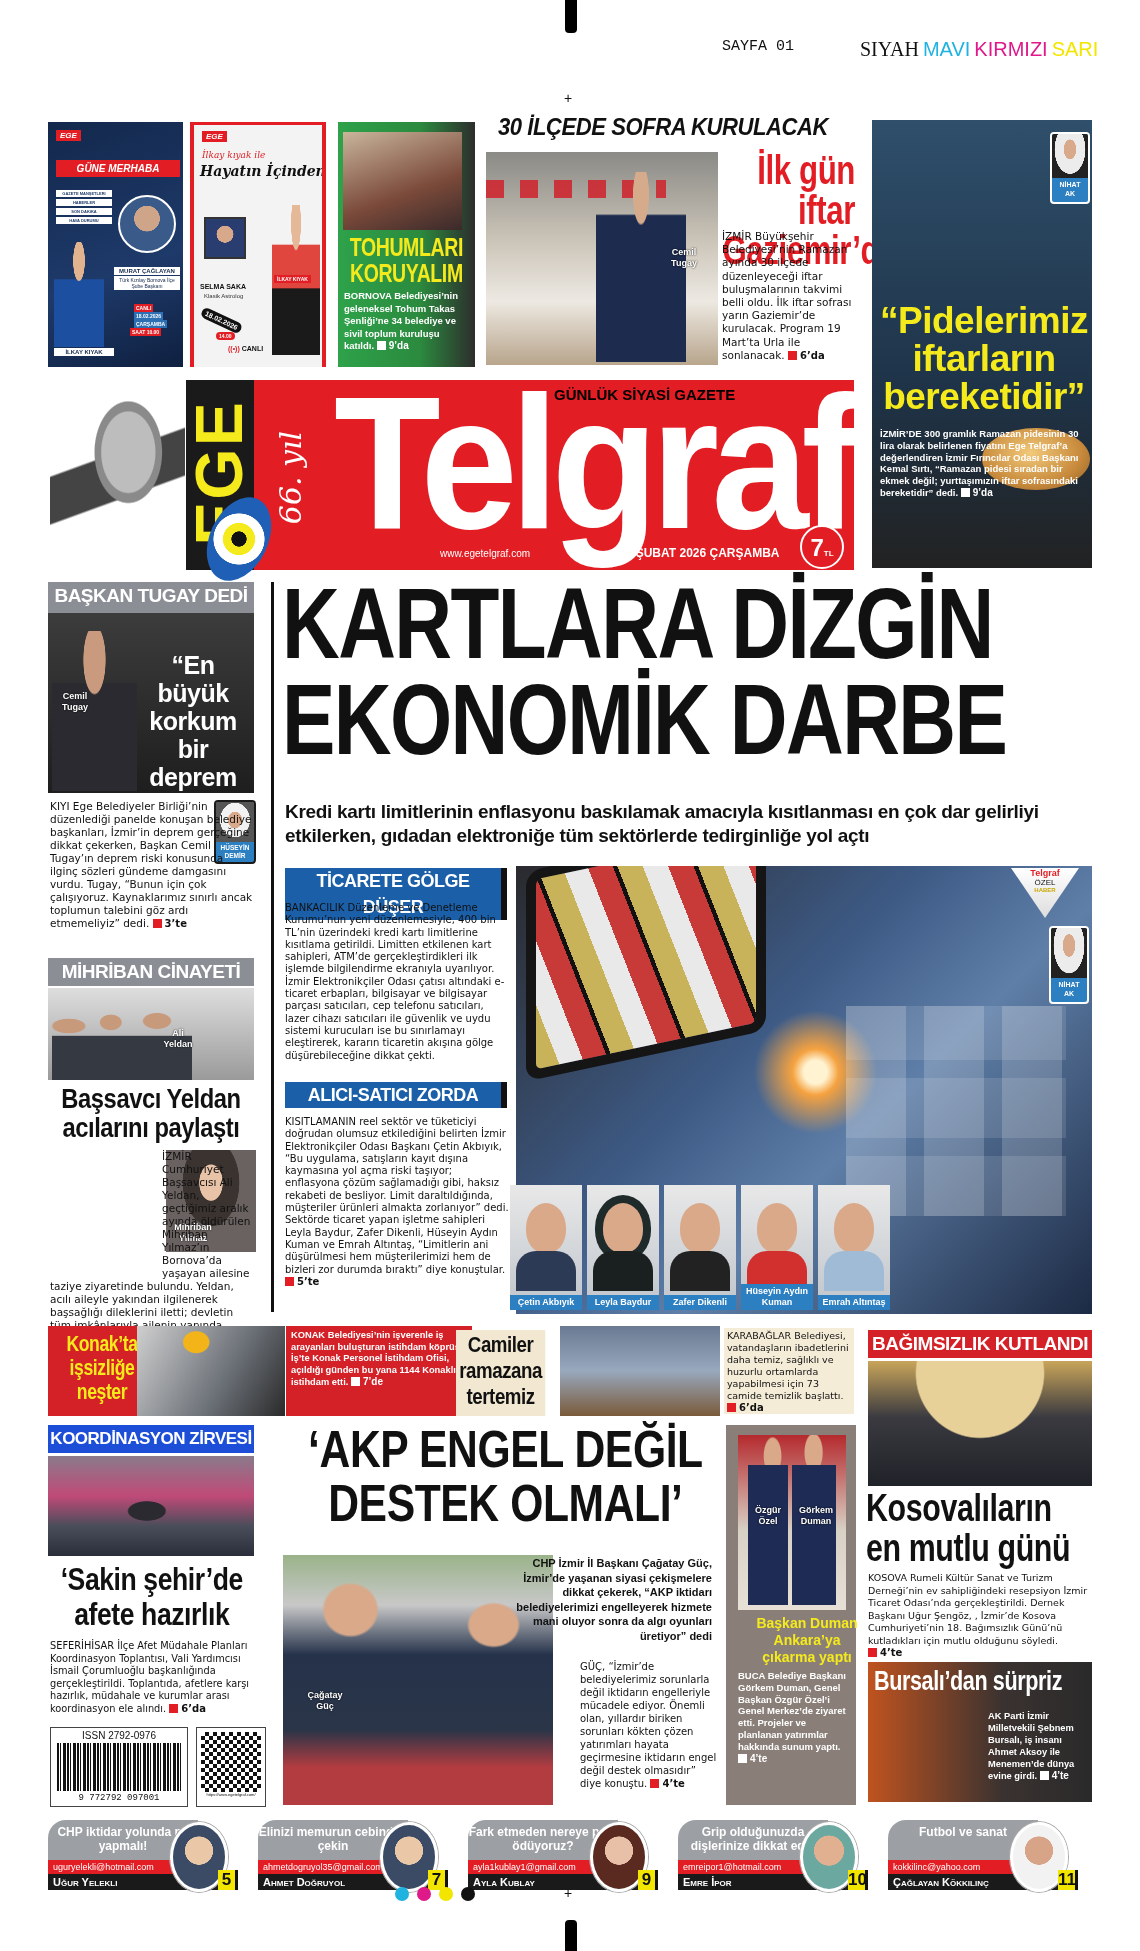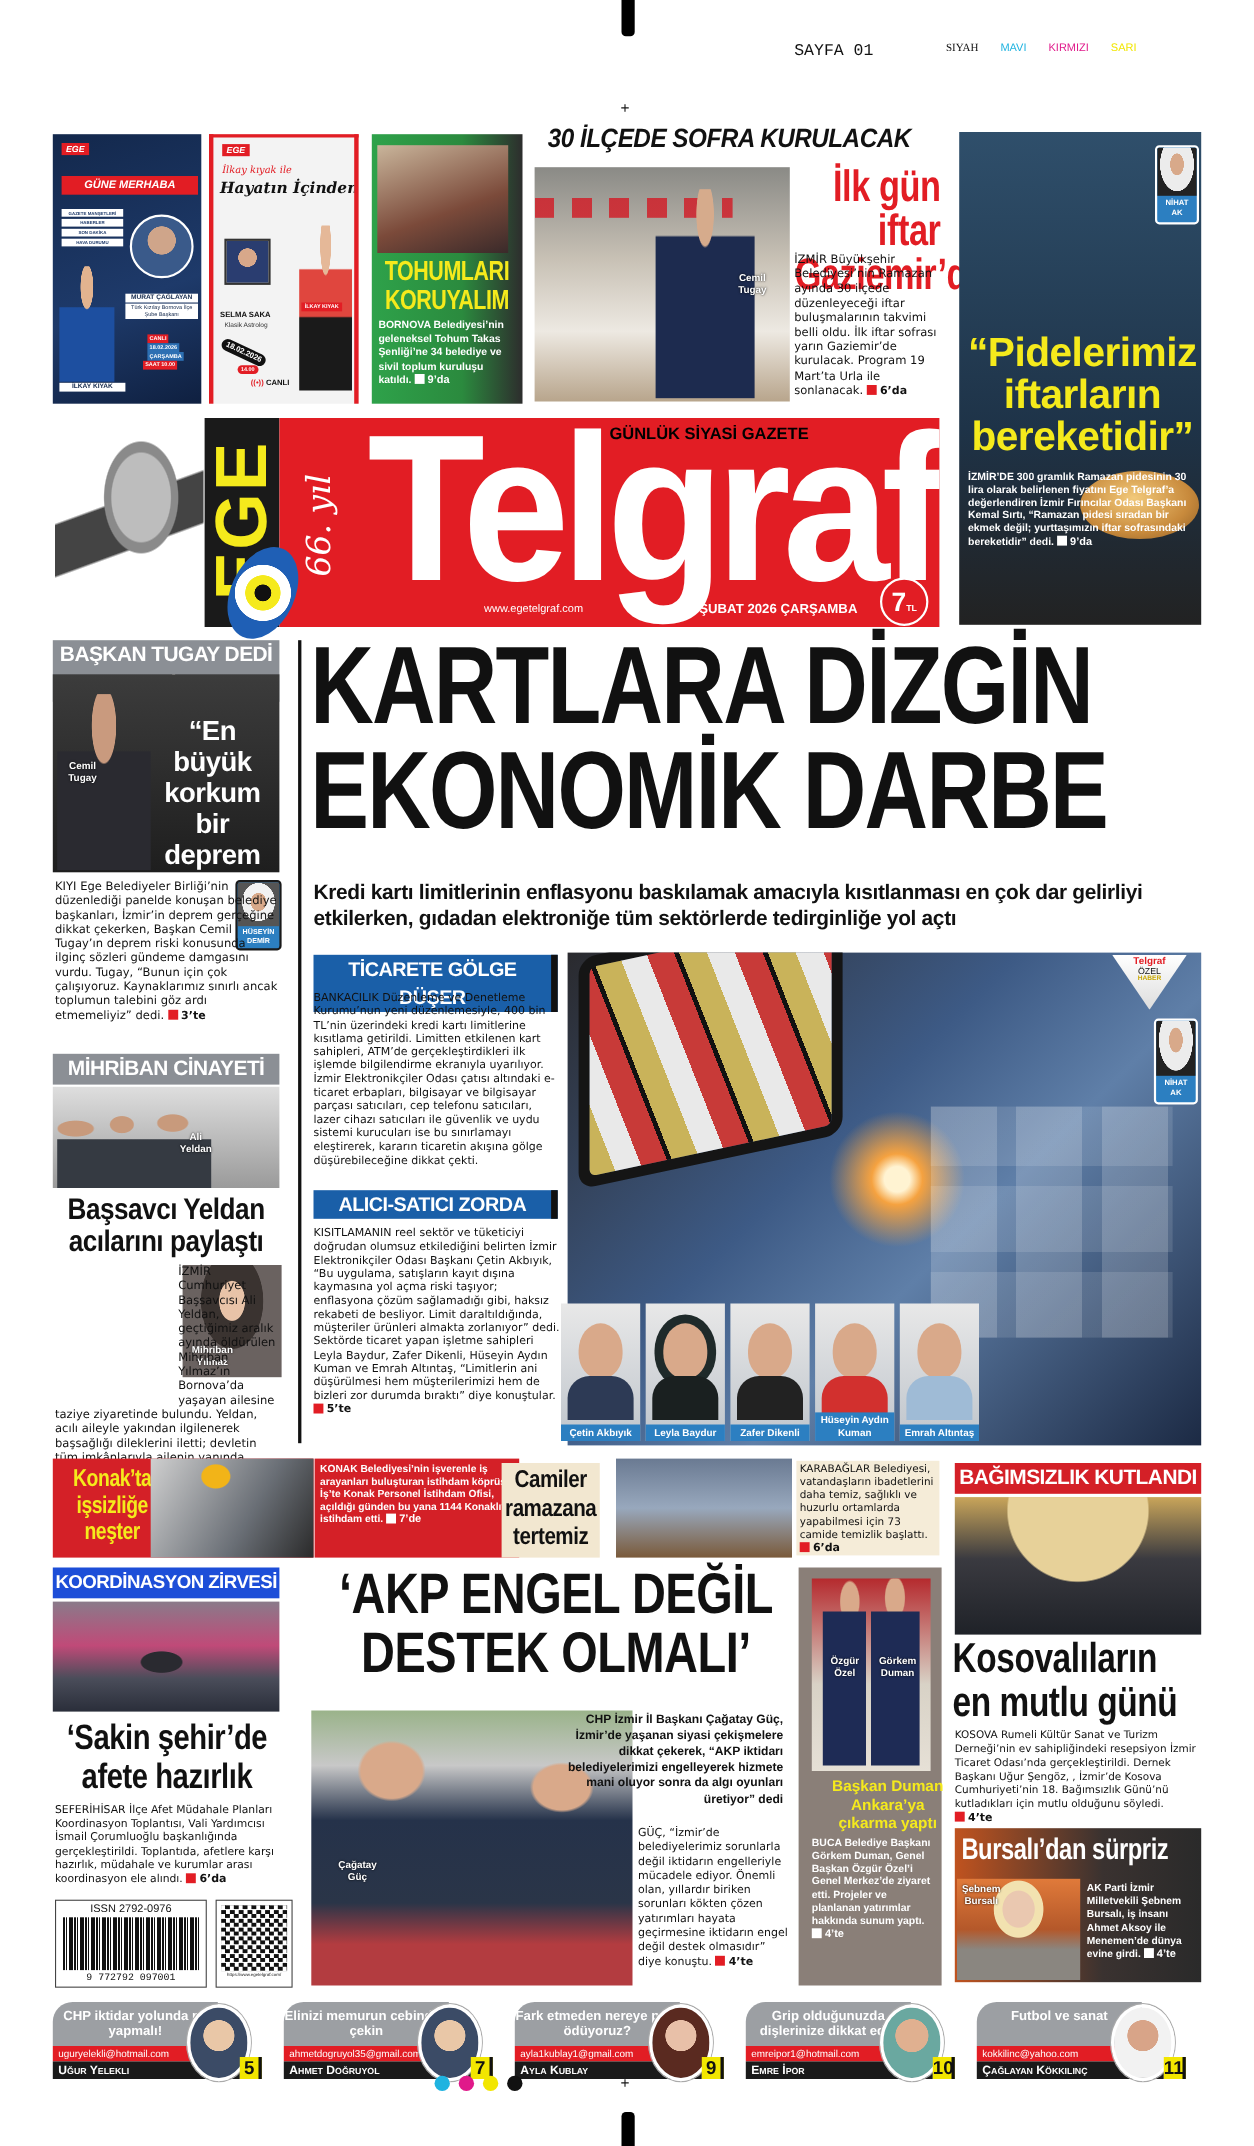--- a/index.html
+++ b/index.html
@@ -32,7 +32,7 @@
 
 <div class="abs" style="left:565px;top:0;width:12px;height:33px;background:#000;border-radius:0 0 4px 4px"></div>
 <div class="abs topmarks" style="left:722px;top:38px">SAYFA 01</div>
-<div class="abs" style="left:860px;top:38px;font-size:10px;display:flex;gap:20px">
+<div class="abs" style="left:860px;top:38px;font-size:20px;display:flex;gap:4px">
   <span style="color:#111;font-family:'Liberation Serif',serif">SIYAH</span>
   <span style="color:#1fb3e0">MAVI</span>
   <span style="color:#e0198a">KIRMIZI</span>

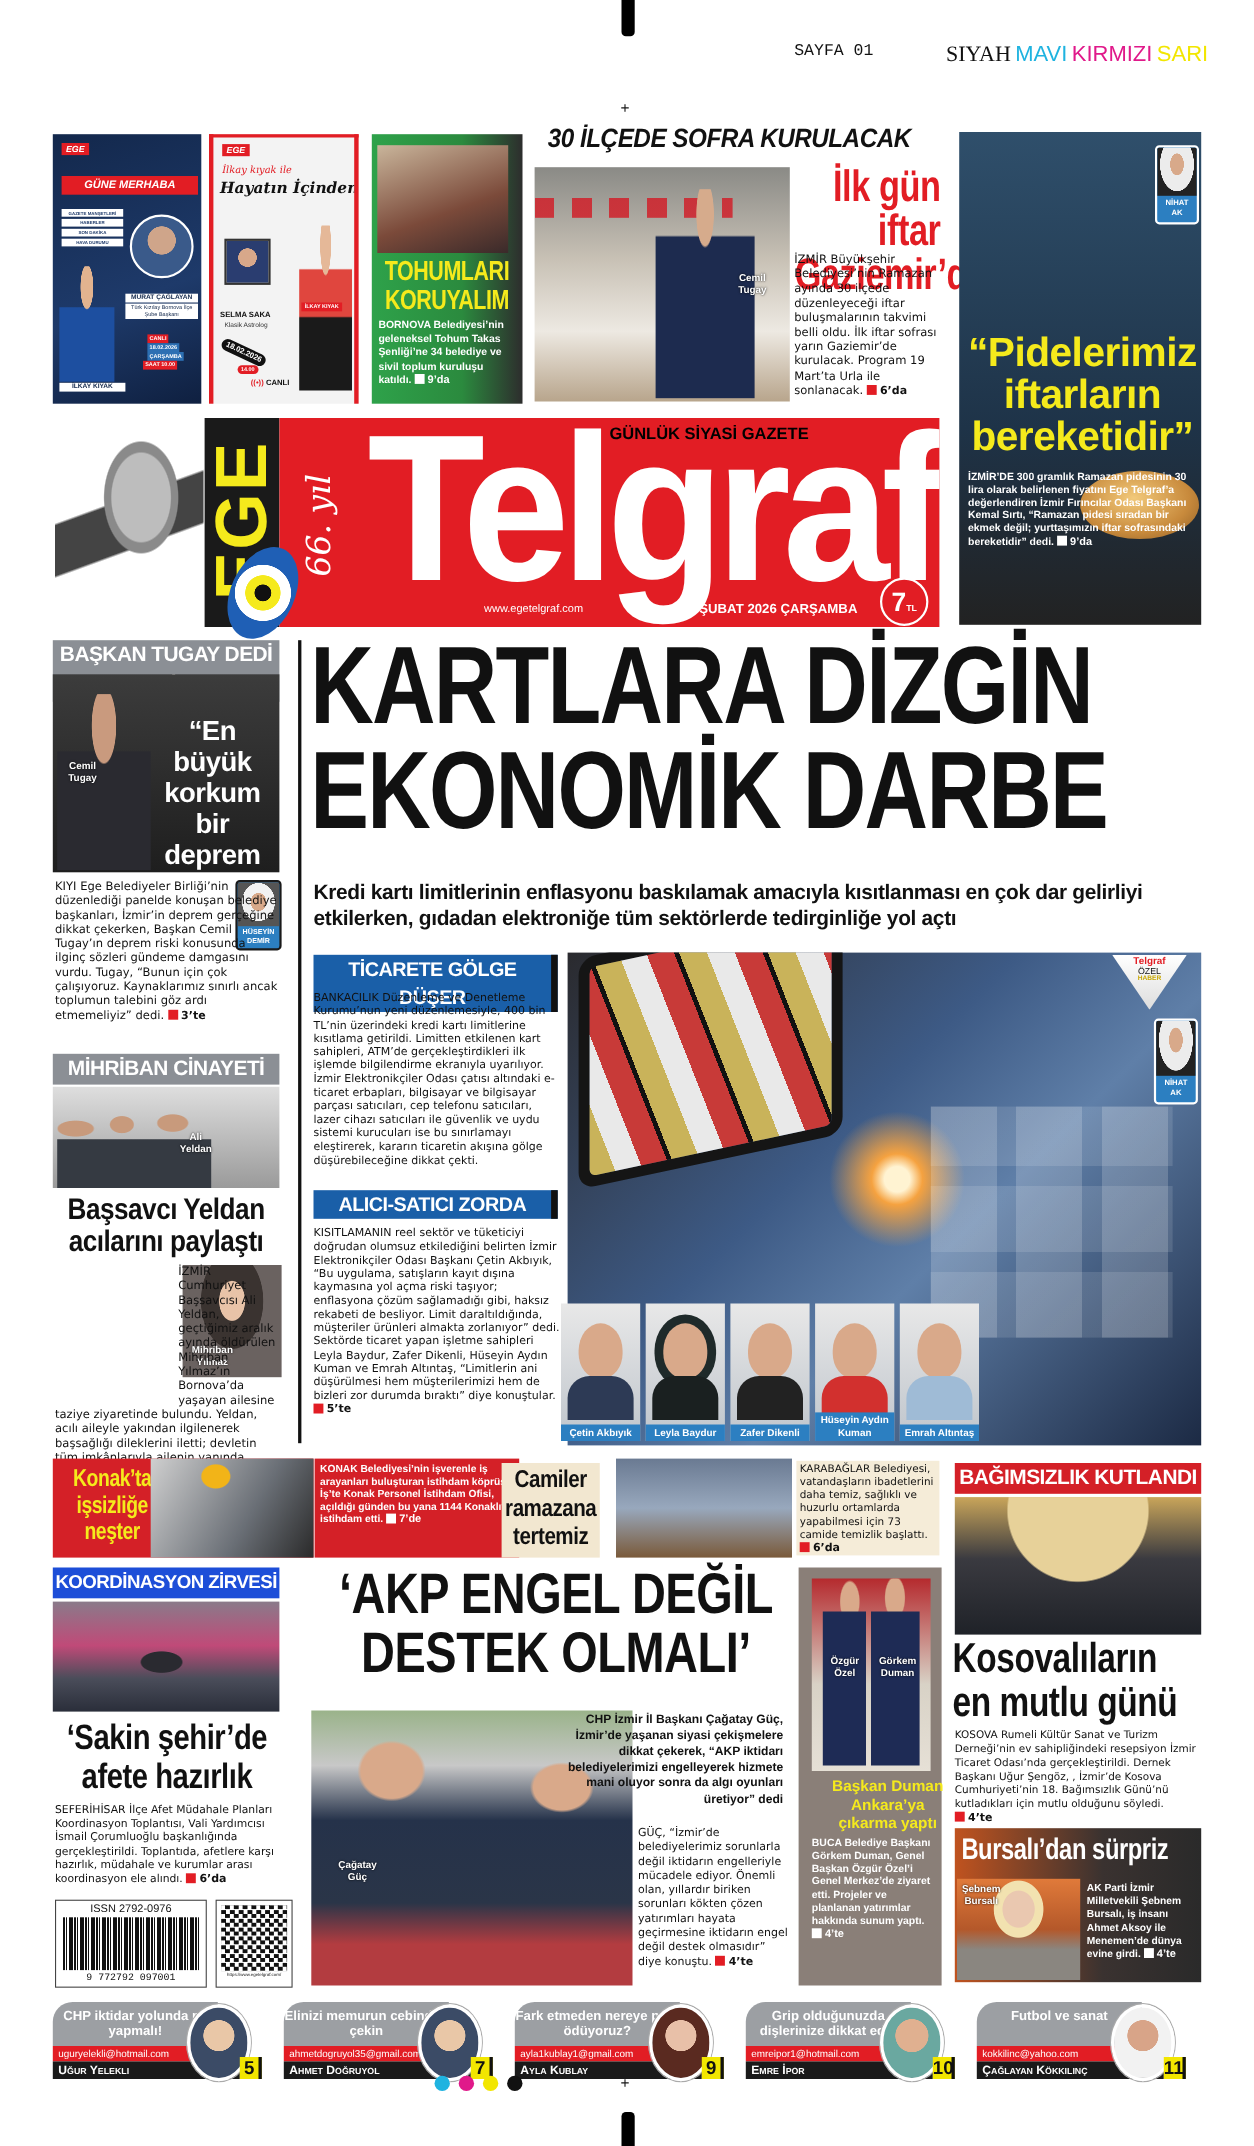--- a/index.html
+++ b/index.html
@@ -262,7 +262,7 @@
   <div>‘AKP ENGEL DEĞİL</div>
   <div>DESTEK OLMALI’</div>
 </div>
-<div class="abs photo" style="left:283px;top:1555px;width:292px;height:250px;background:radial-gradient(ellipse at 25% 22%,#d9a98a 0 9%,transparent 10%),radial-gradient(ellipse at 78% 28%,#d9a98a 0 8%,transparent 9%),linear-gradient(180deg,#9ab38a 0%,#c8c8c8 20%,#25324a 40%,#2a3548 70%,#b33c40 85%)">
+<div class="abs photo" style="left:283px;top:1555px;width:270px;height:250px;background:radial-gradient(ellipse at 25% 22%,#d9a98a 0 9%,transparent 10%),radial-gradient(ellipse at 78% 28%,#d9a98a 0 8%,transparent 9%),linear-gradient(180deg,#9ab38a 0%,#c8c8c8 20%,#25324a 40%,#2a3548 70%,#b33c40 85%)">
   <div class="abs caption" style="left:22px;top:135px;width:40px">Çağatay Güç</div>
 </div>
 <div class="abs" style="left:500px;top:1556px;width:212px;font-size:11px;line-height:14.5px;font-weight:700;color:#111;text-align:right">CHP İzmir İl Başkanı Çağatay Güç, İzmir’de yaşanan siyasi çekişmelere dikkat çekerek, “AKP iktidarı belediyelerimizi engelleyerek hizmete mani oluyor sonra da algı oyunları üretiyor” dedi</div>

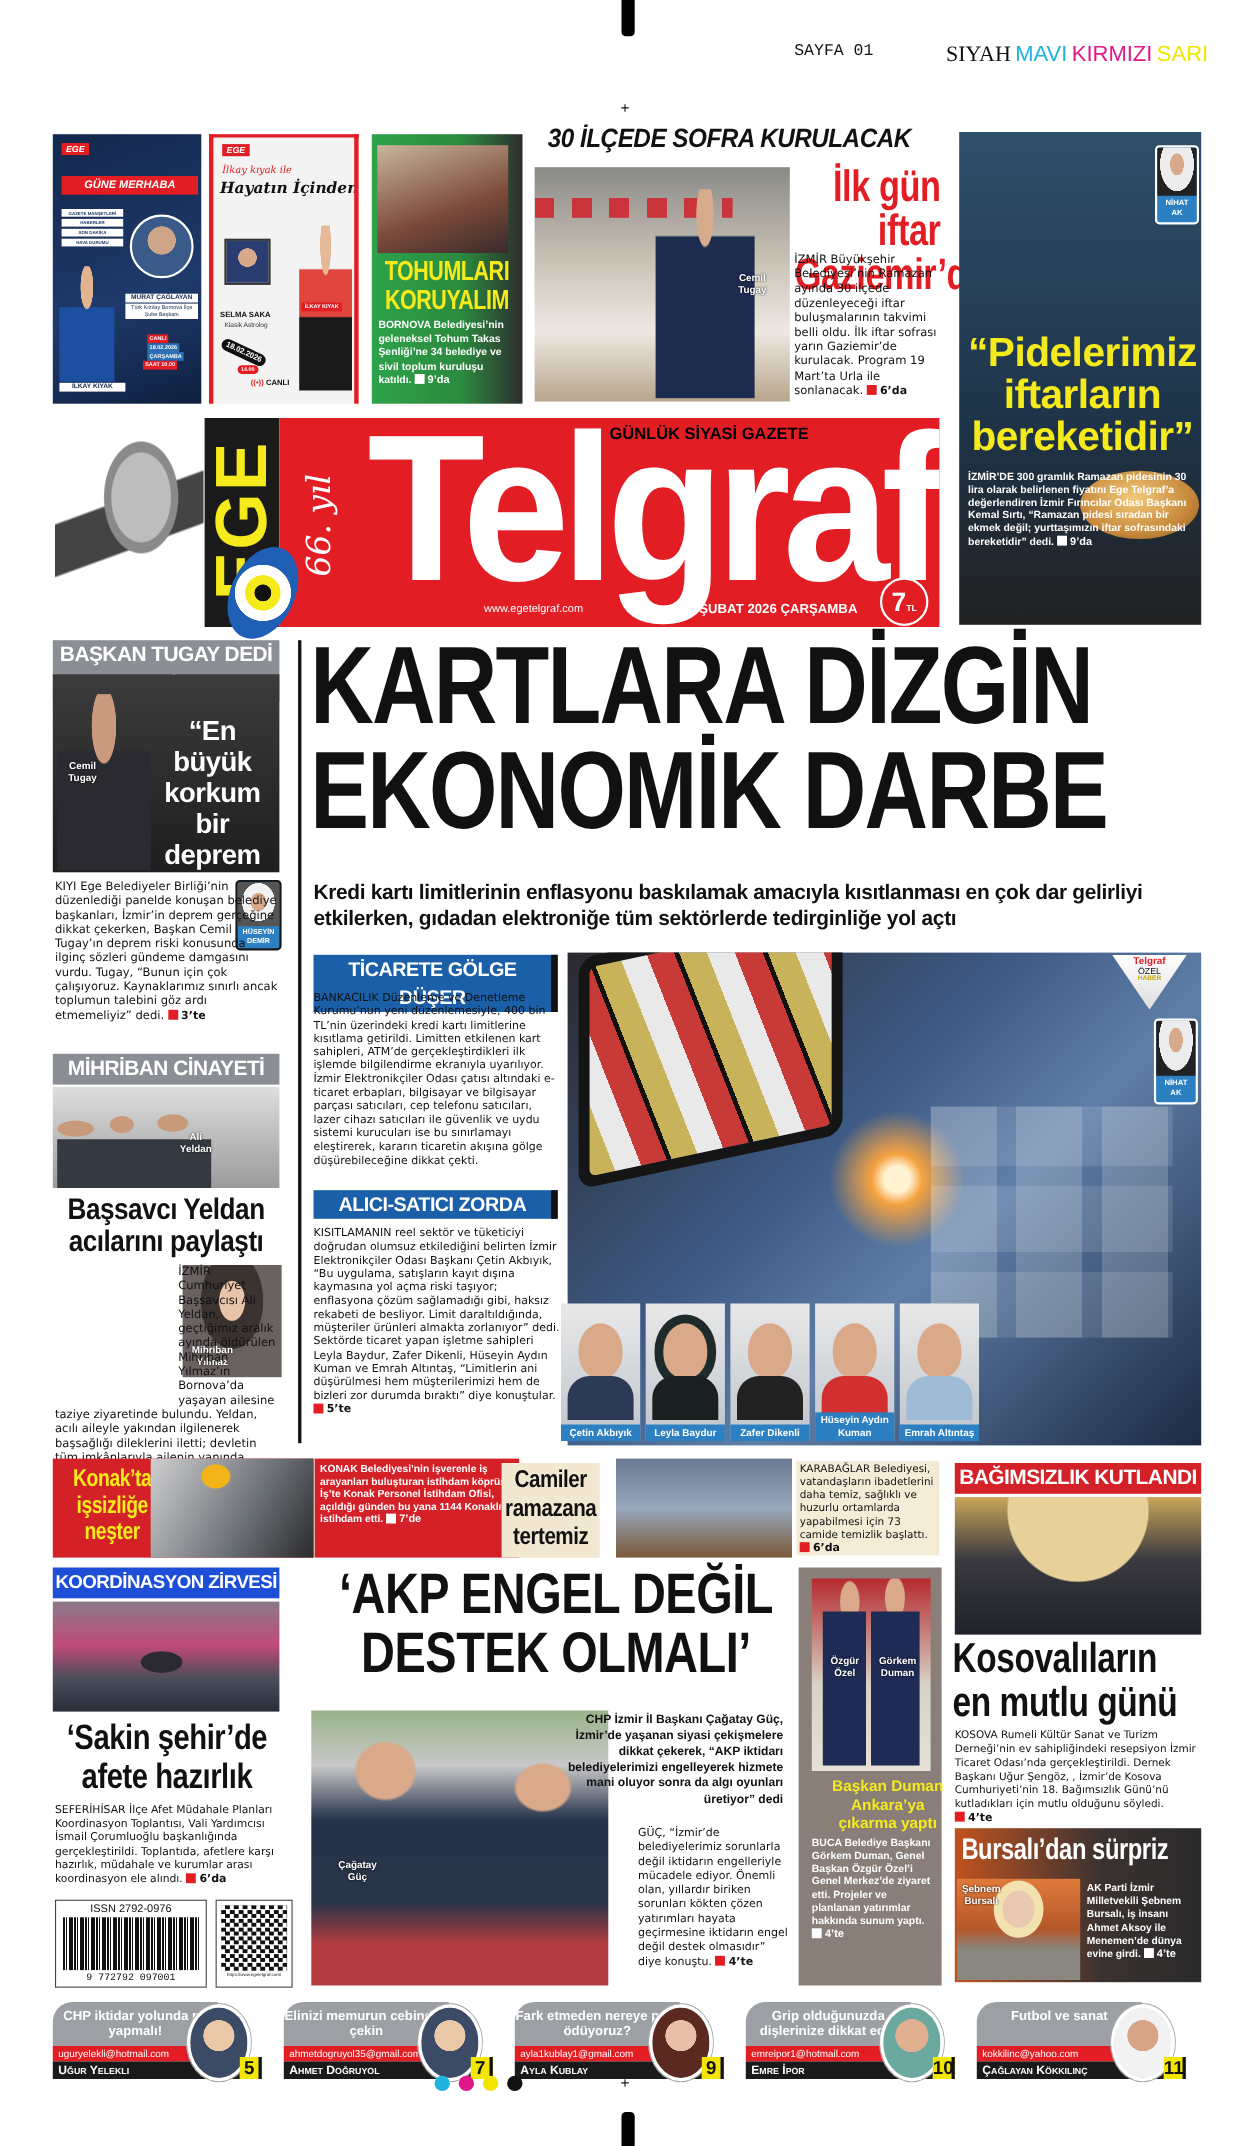--- a/index.html
+++ b/index.html
@@ -286,9 +286,6 @@
 
 <div class="abs" style="left:868px;top:1662px;width:224px;height:140px;background:linear-gradient(90deg,#c0531f,#3a3230 60%,#2a2a2a)">
   <div class="abs cond" style="left:6px;top:2px;width:260px;color:#fff;font-size:27px;line-height:34px;transform:scaleX(0.8);transform-origin:left;white-space:nowrap">Bursalı’dan sürpriz</div>
-  <div class="abs photo" style="left:2px;top:46px;width:112px;height:92px;background:radial-gradient(ellipse at 50% 30%,#eac8b0 0 18%,#f2e2b0 19% 28%,transparent 29%),linear-gradient(180deg,#e07a3a,#b4582a 50%,#8a8680 70%)">
-    <div class="abs caption" style="left:2px;top:4px;width:40px">Şebnem Bursalı</div>
-  </div>
   <div class="abs" style="left:120px;top:48px;width:102px;color:#fff;font-size:9.3px;line-height:12px;font-weight:700">
     <span>AK Parti İzmir Milletvekili Şebnem Bursalı, iş insanı Ahmet Aksoy ile Menemen’de dünya evine girdi.</span>
     <span class="ref white">4’te</span>

